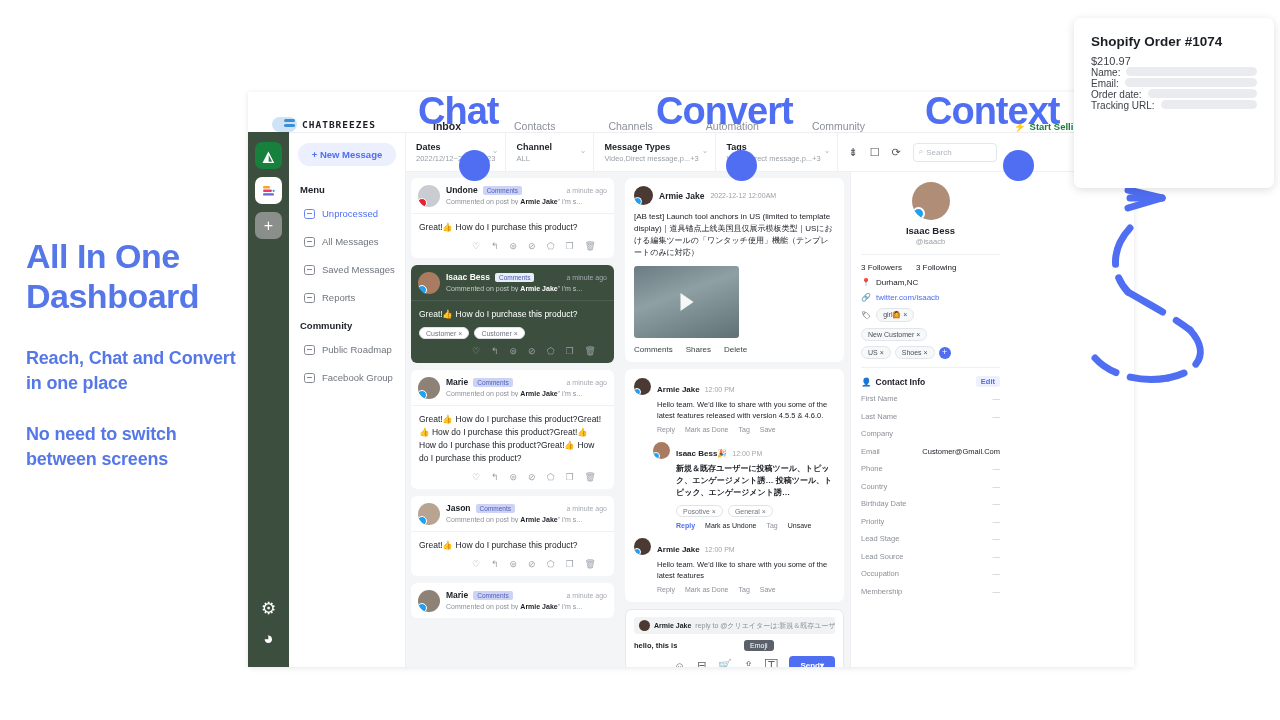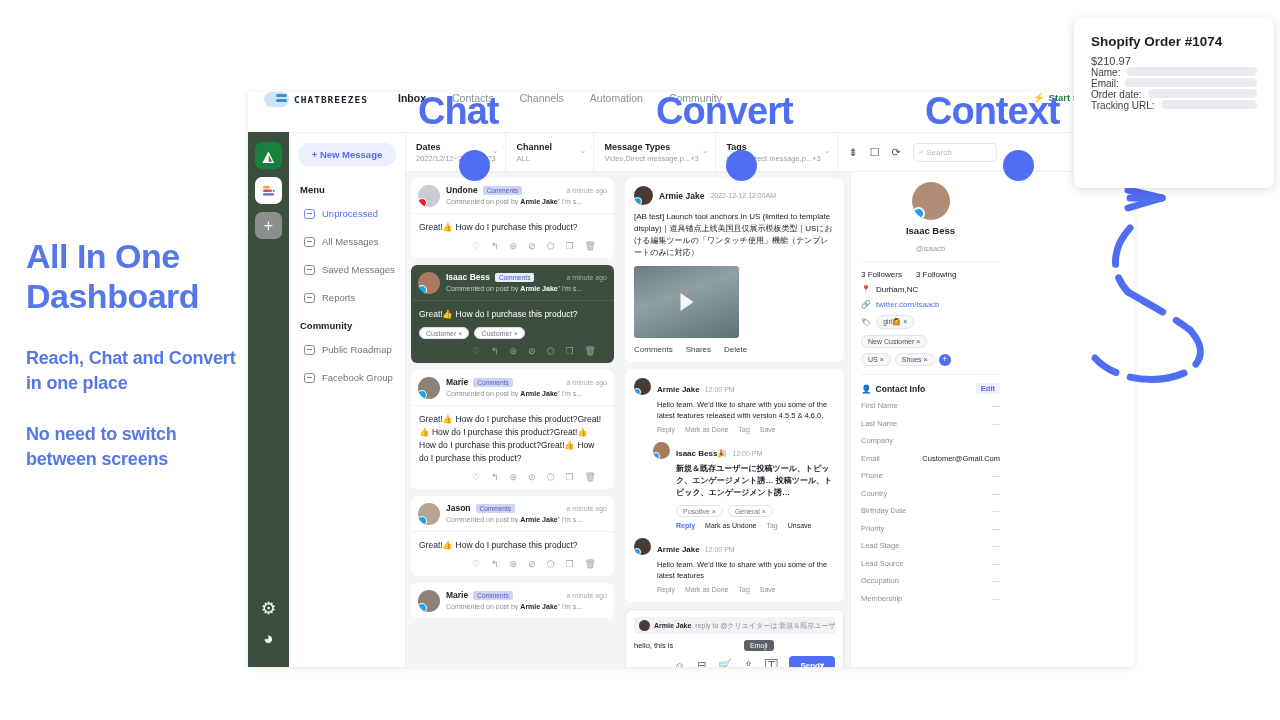--- a/index.html
+++ b/index.html
@@ -44,9 +44,10 @@
 
   
   #topnav {
-    position:absolute; left:8px; top:0; width:886px; height:41px; background:#fff;
-    border-bottom:1px solid #eceef2; display:flex; align-items:flex-start;
+    position:absolute; left:16px; top:0; width:886px; height:41px; background:#fff;
+    border-bottom:1px solid #eceef2; display:flex; align-items:flex-end;
     padding-left:8px;
+    gap:27px;
   }
   #logo-wrap { display:flex; align-items:center; gap:5px; margin-right:24px; width:110px;}
   .logo-cloud { width:25px; height:15px; background:#cfe3f7; border-radius:9px; position:relative; }

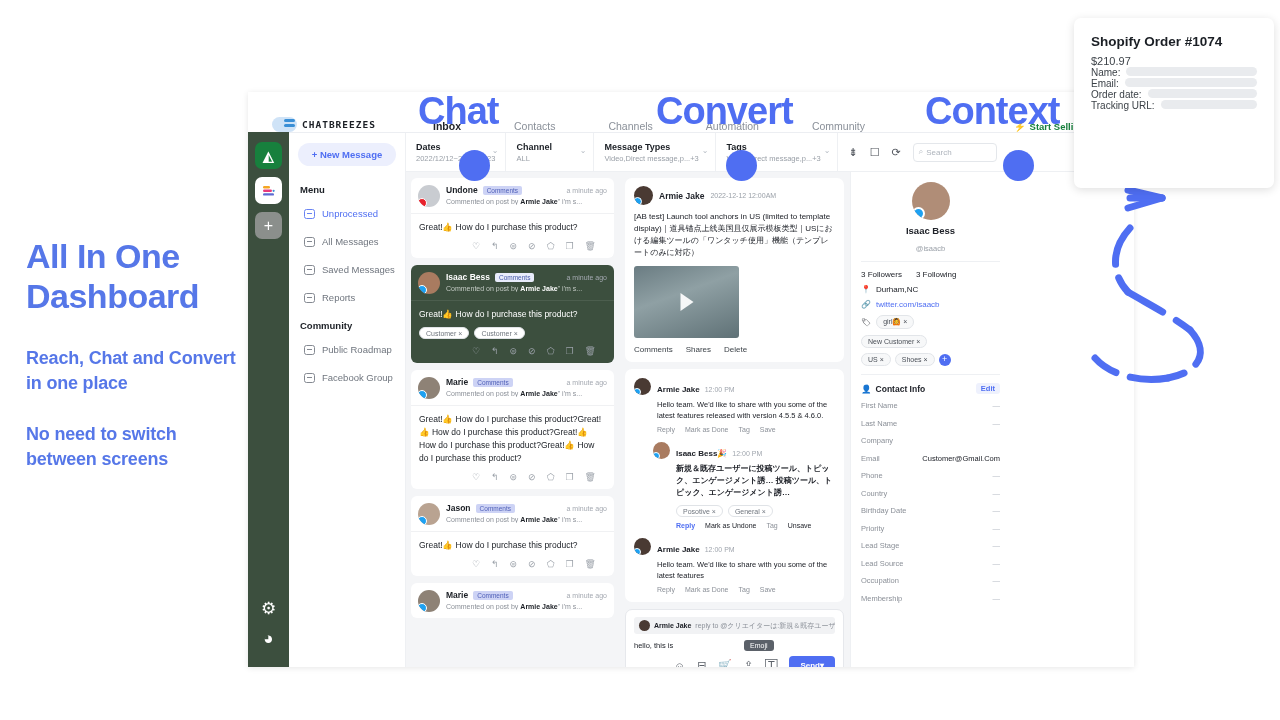--- a/index.html
+++ b/index.html
@@ -180,7 +180,7 @@
     background:#b08d77; overflow:hidden;}
   #c-av .badge{position:absolute;left:0;bottom:0;width:13px;height:13px;border-radius:50%;background:#1da1f2;border:2px solid #fff;}
   #c-name { text-align:center; font-size:9.5px; font-weight:700; margin-top:5px;}
-  #c-handle { text-align:center; font-size:7.5px; color:#9aa0a8; margin-top:8px;}
+  #c-handle { text-align:center; font-size:7.5px; color:#9aa0a8; margin-top:1px;}
   .c-div { border-top:1px solid #eef0f3; margin:8px 0; }
   #c-follow { display:flex; gap:14px; font-size:8px; margin-bottom:6px;}
   .c-line { display:flex; align-items:center; gap:5px; font-size:8px; color:#20232a; margin-bottom:6px;}

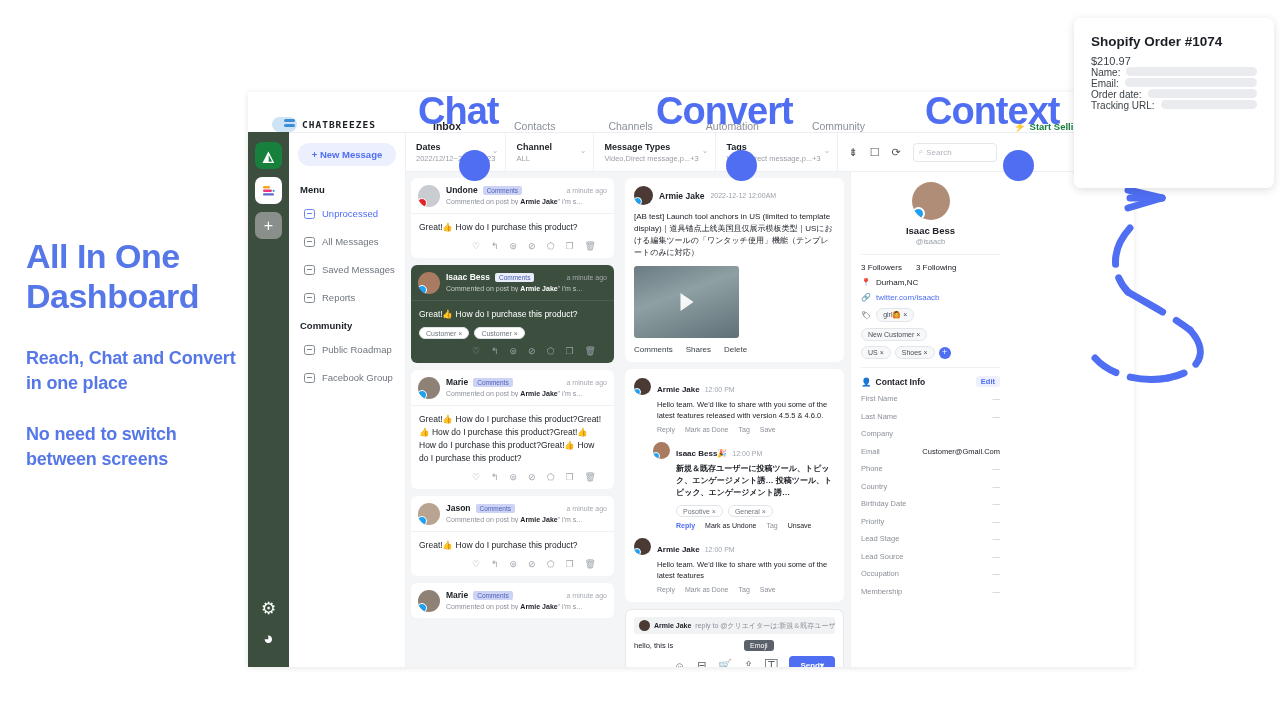--- a/index.html
+++ b/index.html
@@ -163,7 +163,7 @@
   #reply-ctx { background:#f1f2f4; border-radius:3px; padding:3px 5px; display:flex;
     align-items:center; gap:4px; font-size:7px; color:#8b9098; white-space:nowrap; overflow:hidden;}
   #reply-ctx b { color:#20232a; }
-  #composer-text { font-size:7.5px; font-weight:400; color:#20232a; margin-top:7px;}
+  #composer-text { font-size:7.5px; font-weight:700; color:#20232a; margin-top:7px;}
   #composer-bar { display:flex; align-items:center; justify-content:flex-end; gap:12px; margin-top:6px;
     color:#5b6169; font-size:11px; position:relative;}
   #tooltip-emoji { position:absolute; left:110px; top:-16px; background:#5b6169; color:#fff;

